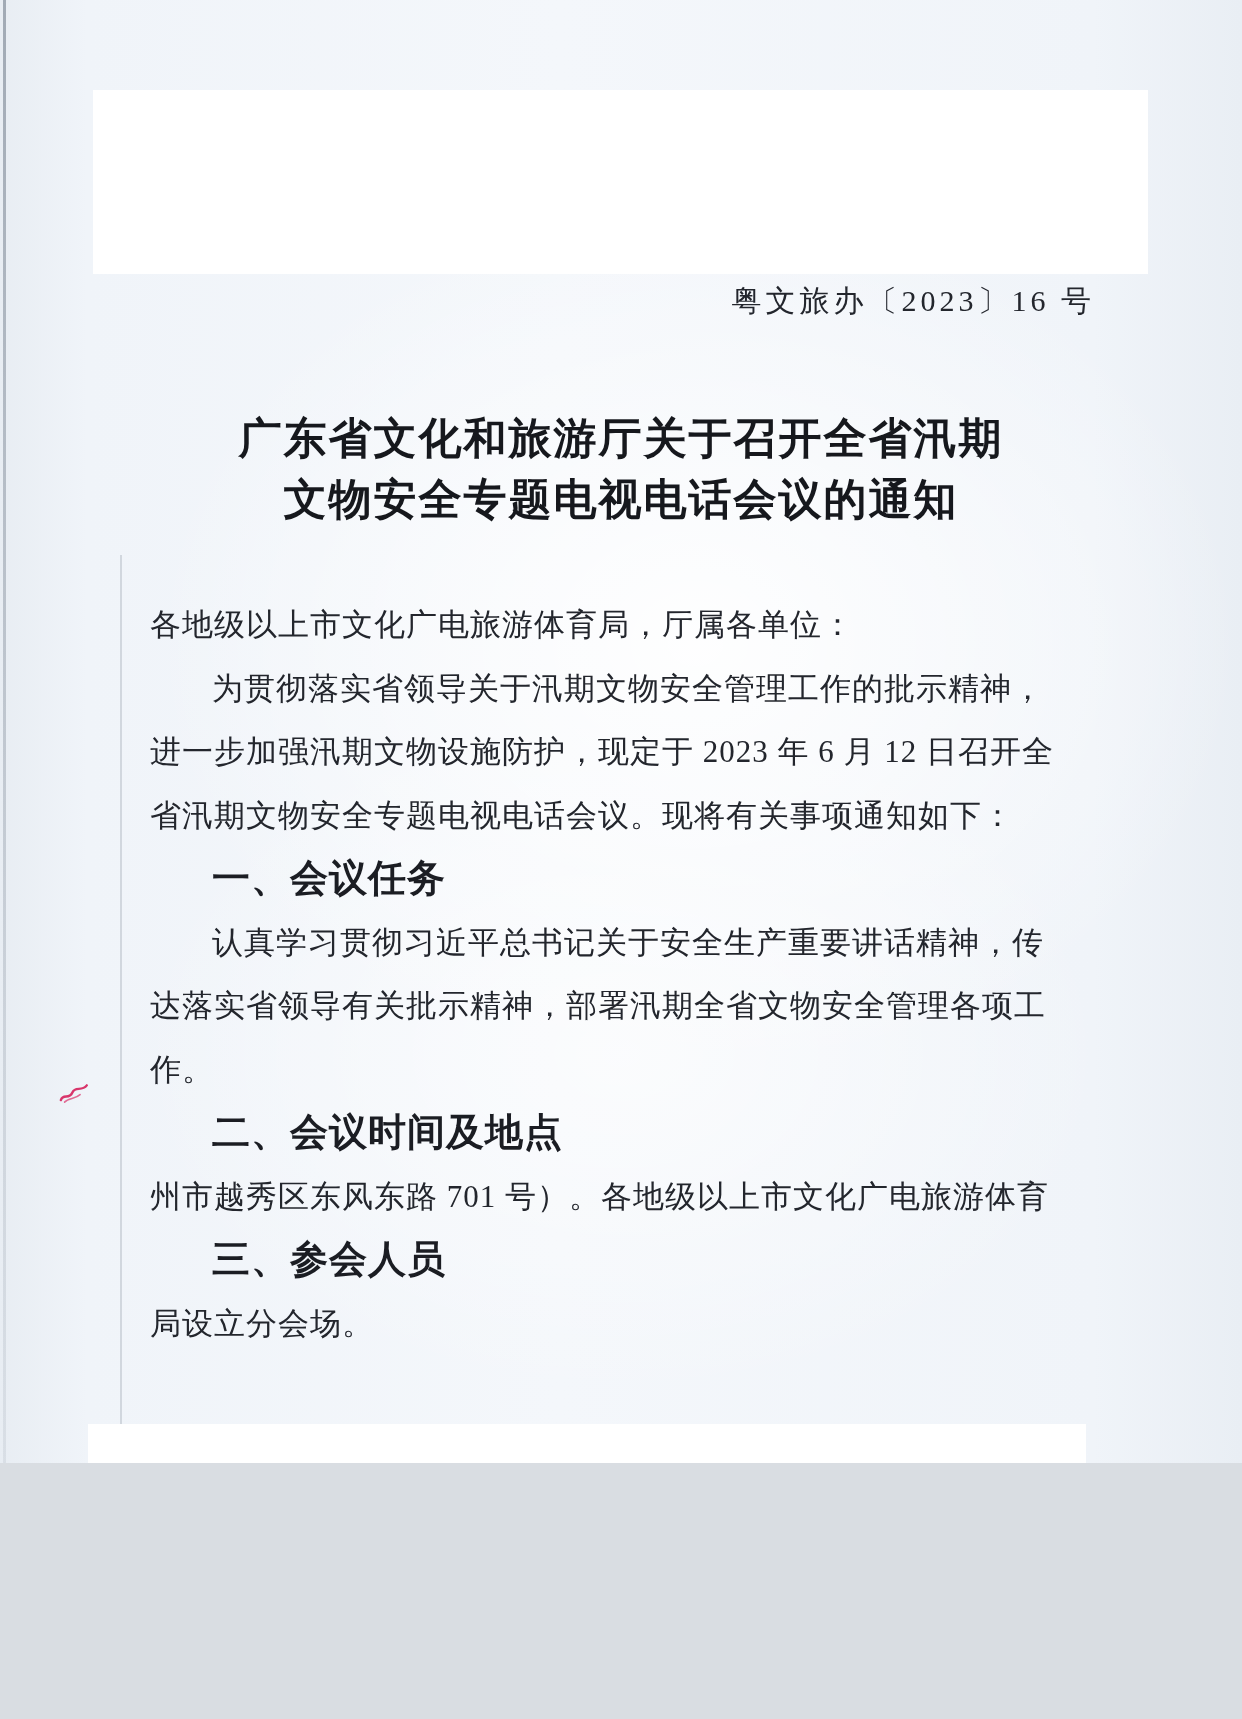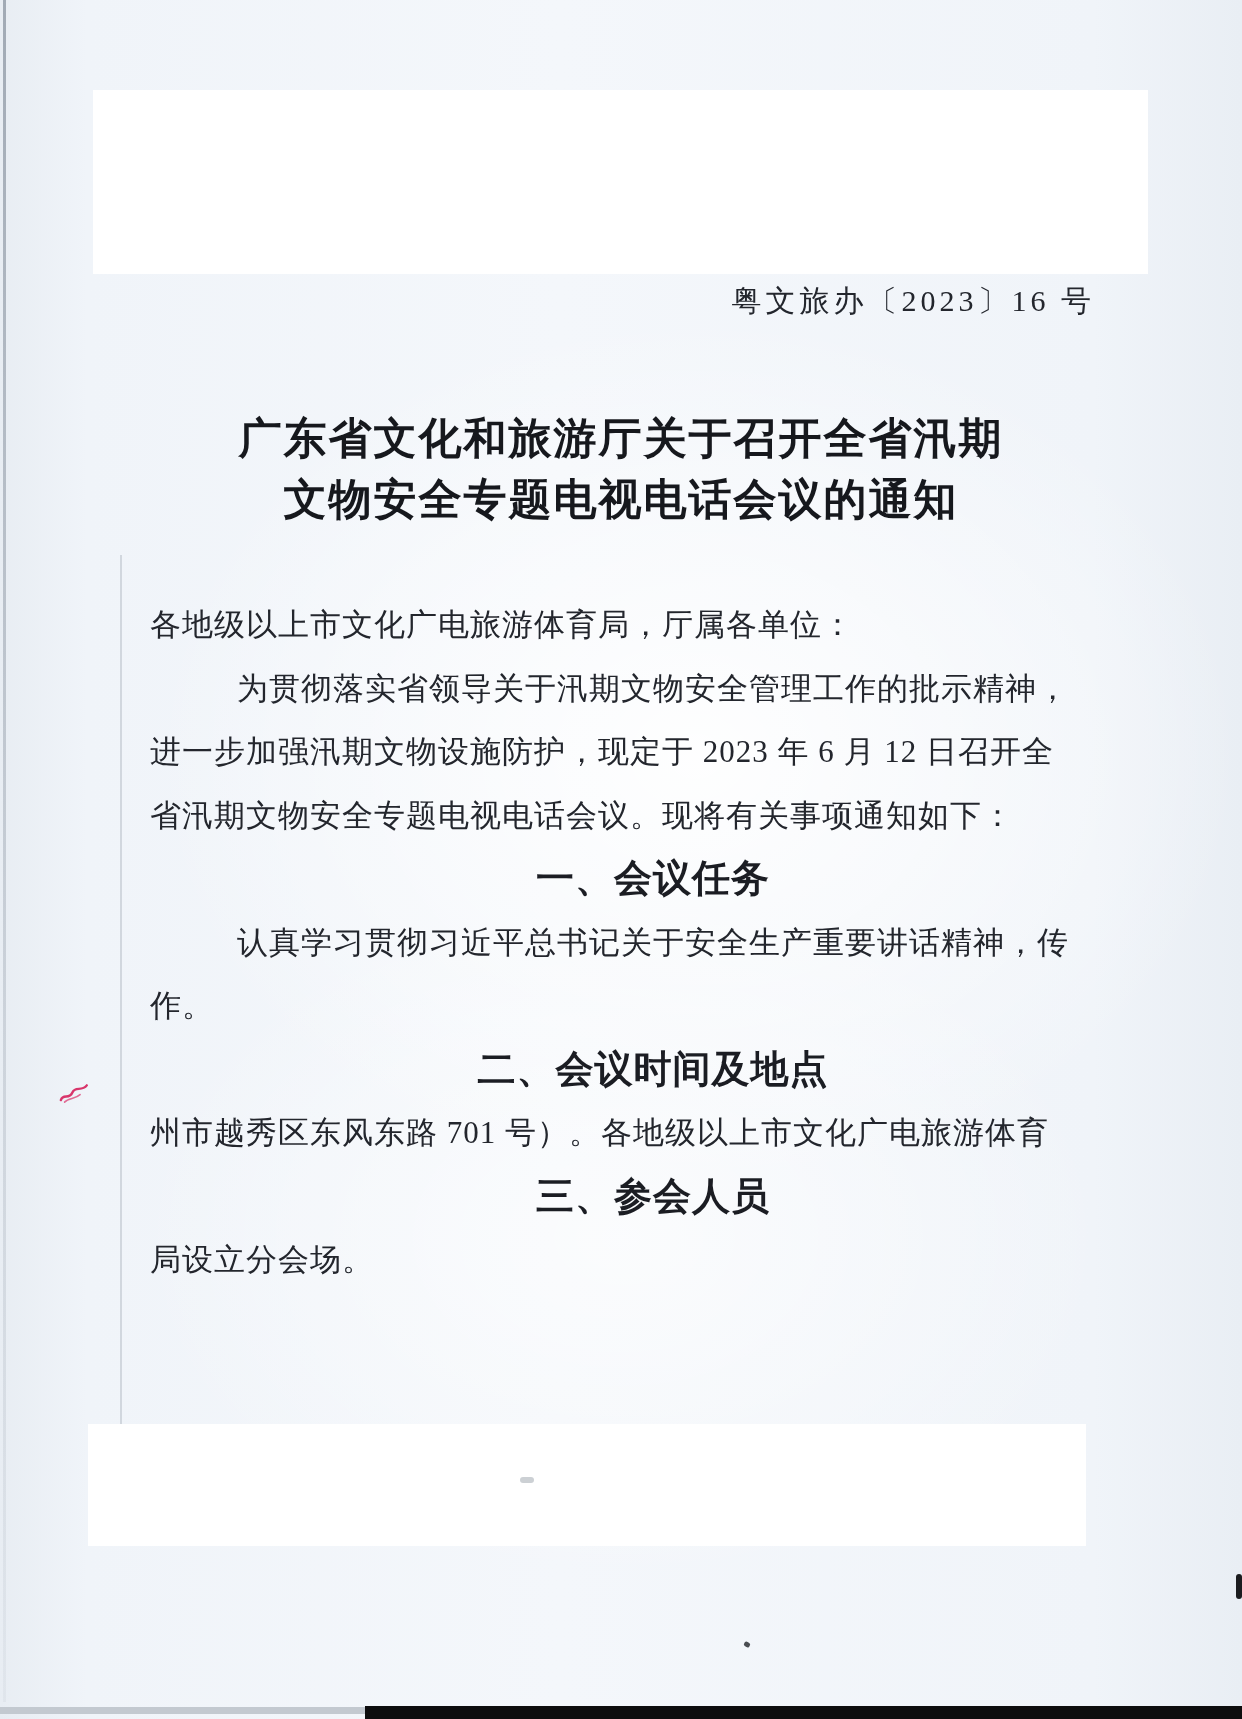--- a/index.html
+++ b/index.html
@@ -4,7 +4,7 @@
 <style>
   html,body { margin:0; padding:0; background:#d9dde2; }
   .page {
-    position:relative; width:1242px; height:1719px; overflow:hidden;
+    position:relative; width:1242px; height:1463px; overflow:hidden;
     background:
       radial-gradient(ellipse 760px 620px at 56% 44%, rgba(255,255,255,0.92), rgba(255,255,255,0) 72%),
       radial-gradient(ellipse 700px 500px at 50% 72%, rgba(255,255,255,0.65), rgba(255,255,255,0) 70%),

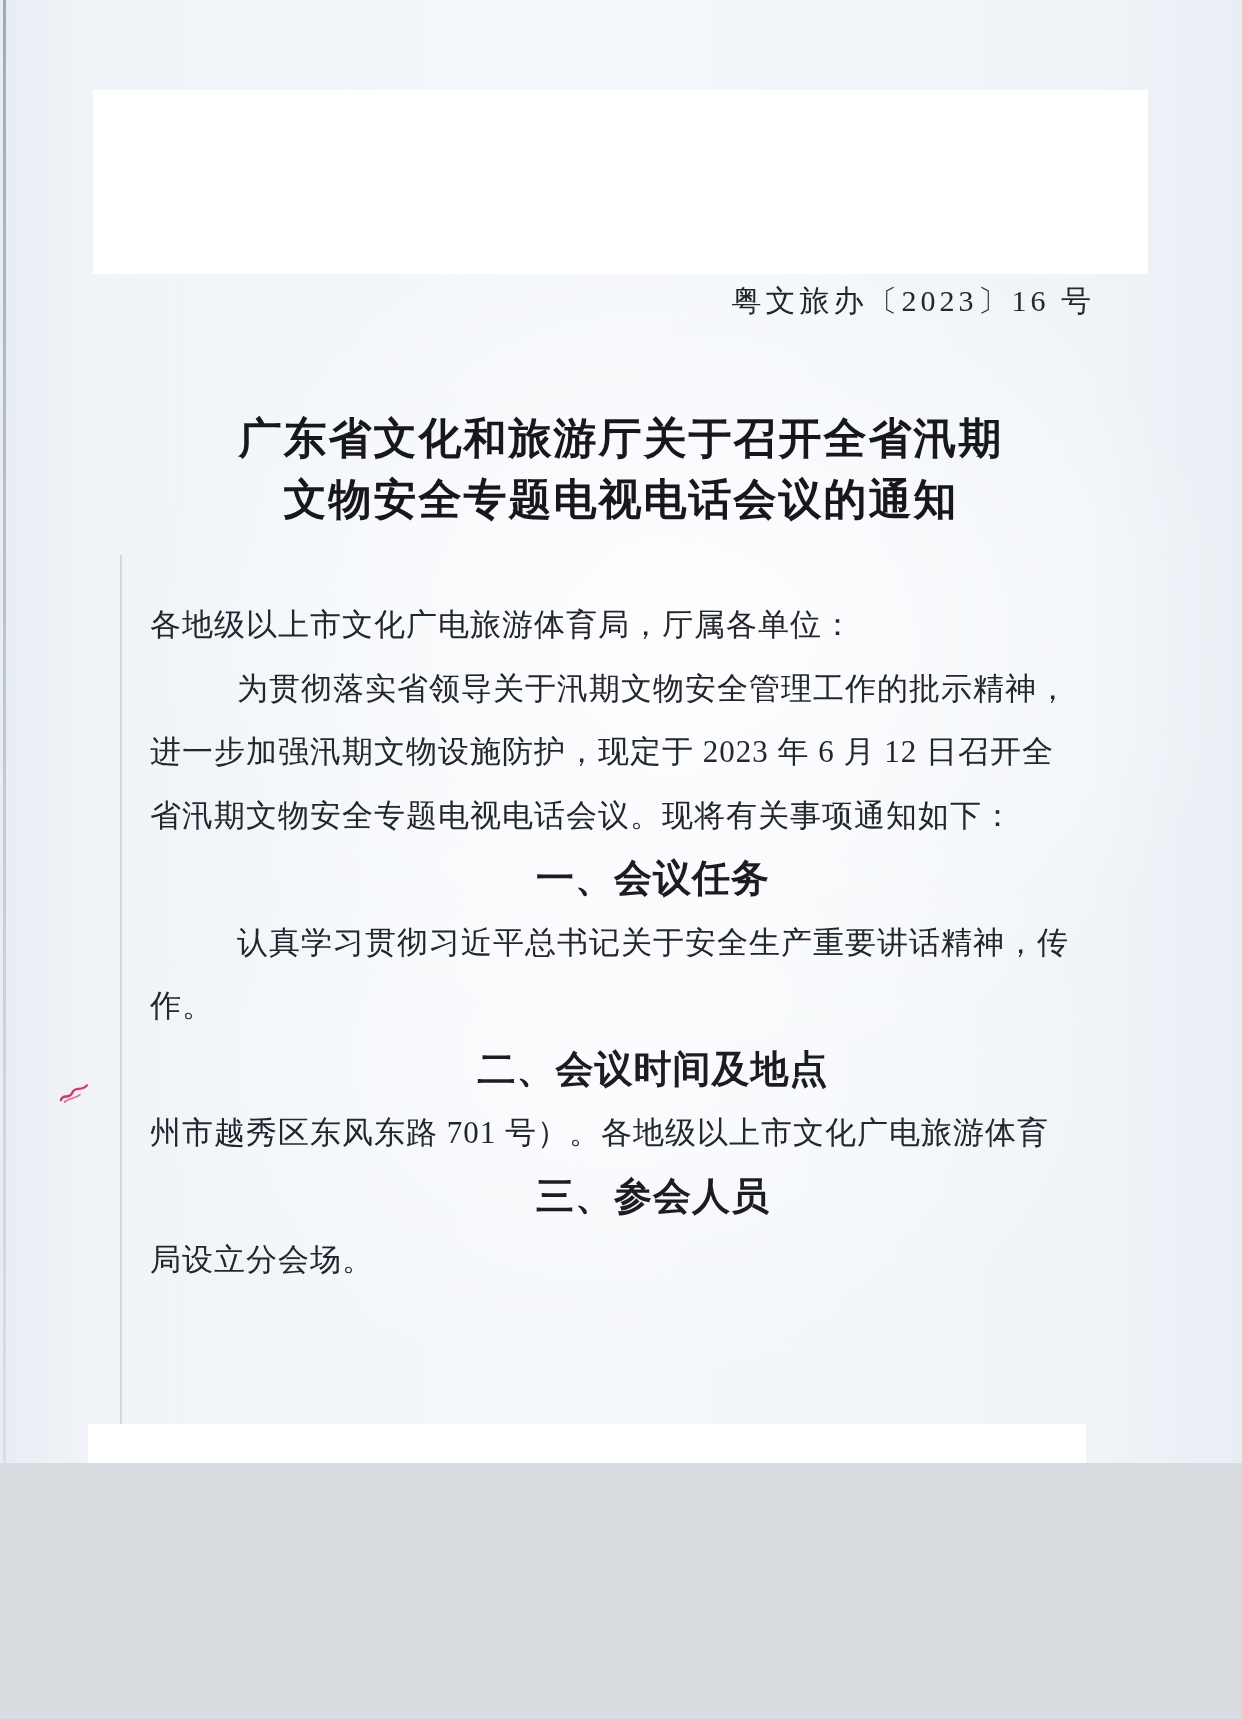--- a/index.html
+++ b/index.html
@@ -29,7 +29,7 @@
     font-size:31px; line-height:63.5px; letter-spacing:1px; color:#23262d;
   }
   .line { white-space:nowrap; }
-  .line.indent { text-indent:62px;text-align:center; }
+  .line.indent { text-indent:62px; }
   .line.heading {
     font-family:Liberation Serif, serif; font-weight:700;
     font-size:38px; color:#1b1d23;

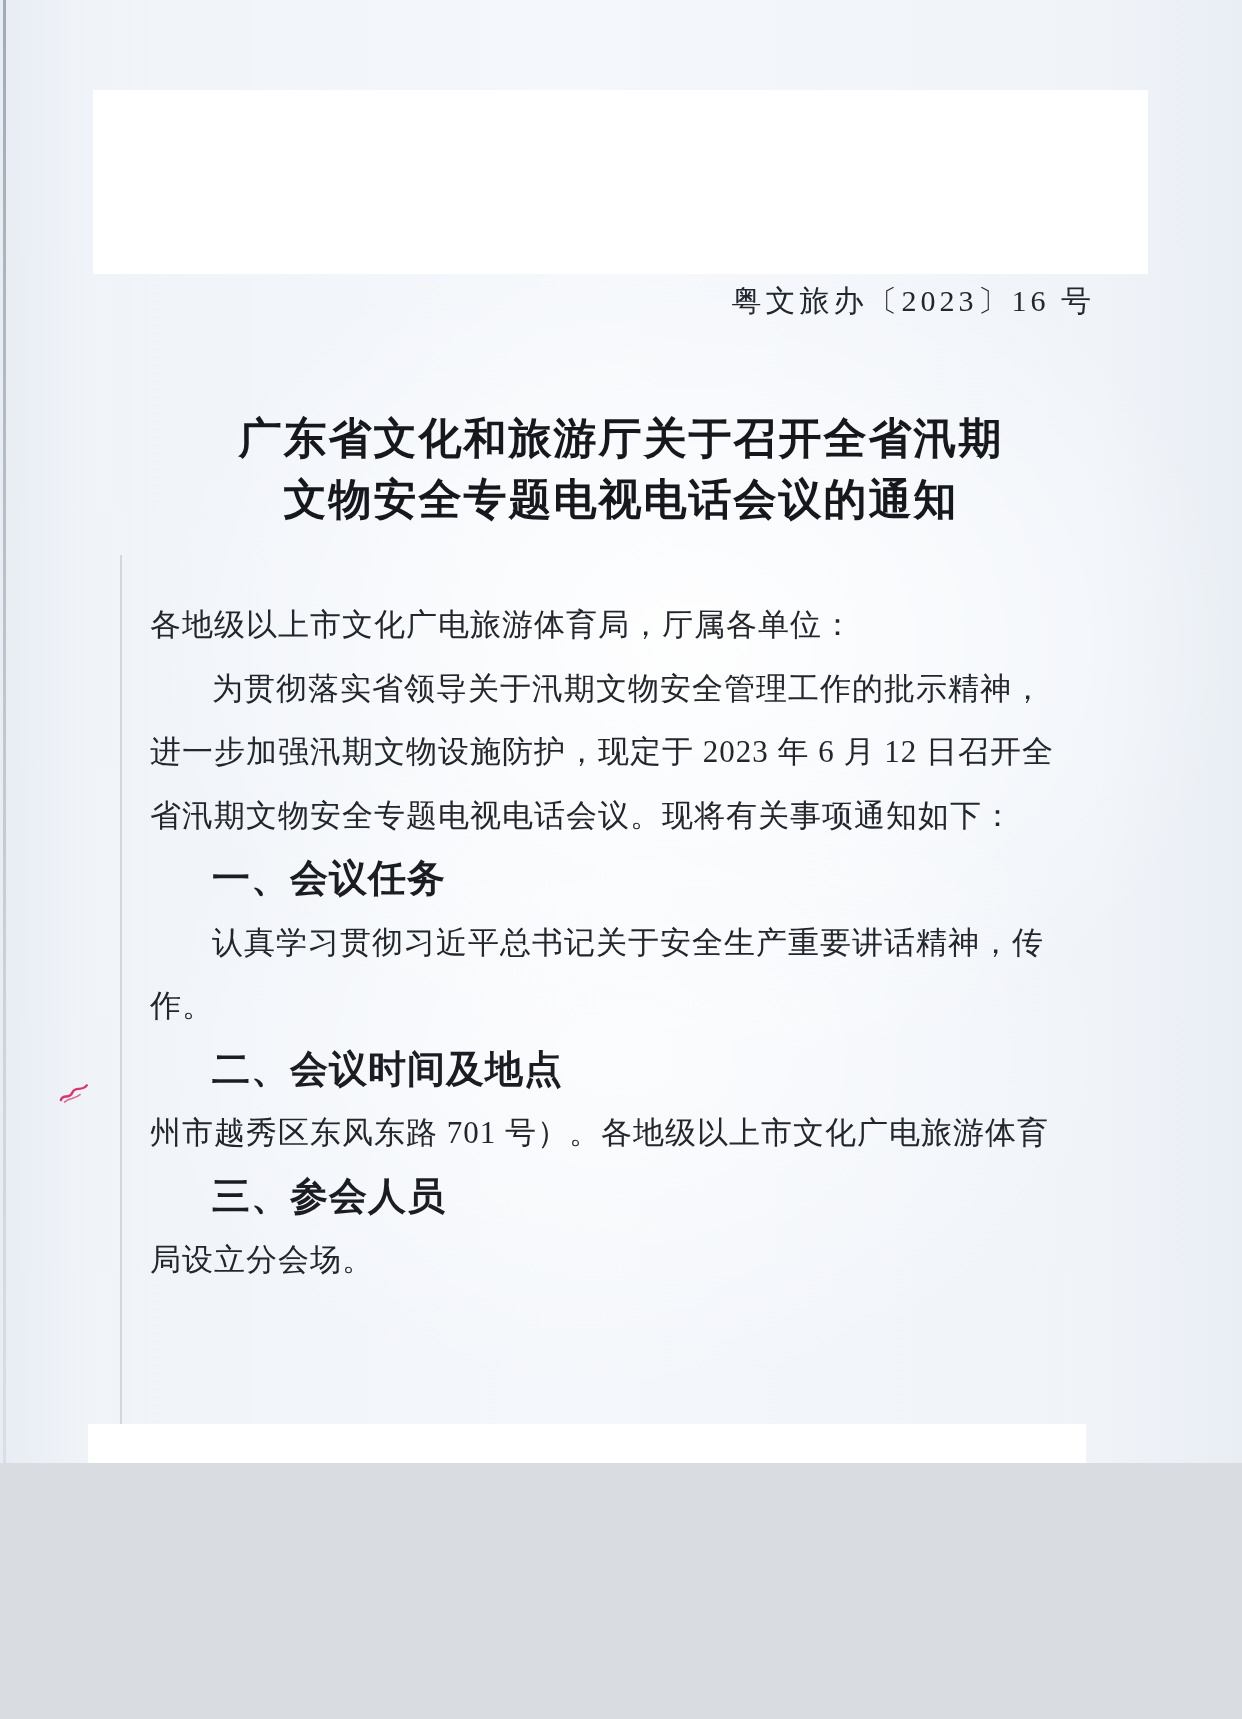--- a/index.html
+++ b/index.html
@@ -88,6 +88,7 @@
     <div class="line">省汛期文物安全专题电视电话会议。现将有关事项通知如下：</div>
     <div class="line indent heading">一、会议任务</div>
     <div class="line indent">认真学习贯彻习近平总书记关于安全生产重要讲话精神，传</div>
+    <div class="line">达落实省领导有关批示精神，部署汛期全省文物安全管理各项工</div>
     <div class="line">作。</div>
     <div class="line indent heading">二、会议时间及地点</div>
     <div class="line">州市越秀区东风东路 701 号）。各地级以上市文化广电旅游体育</div>

